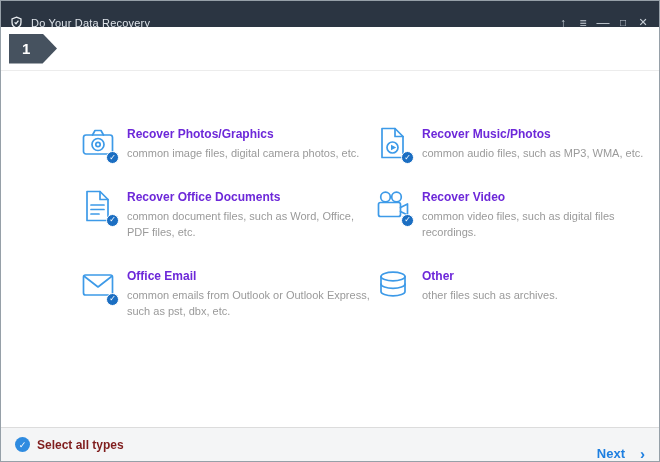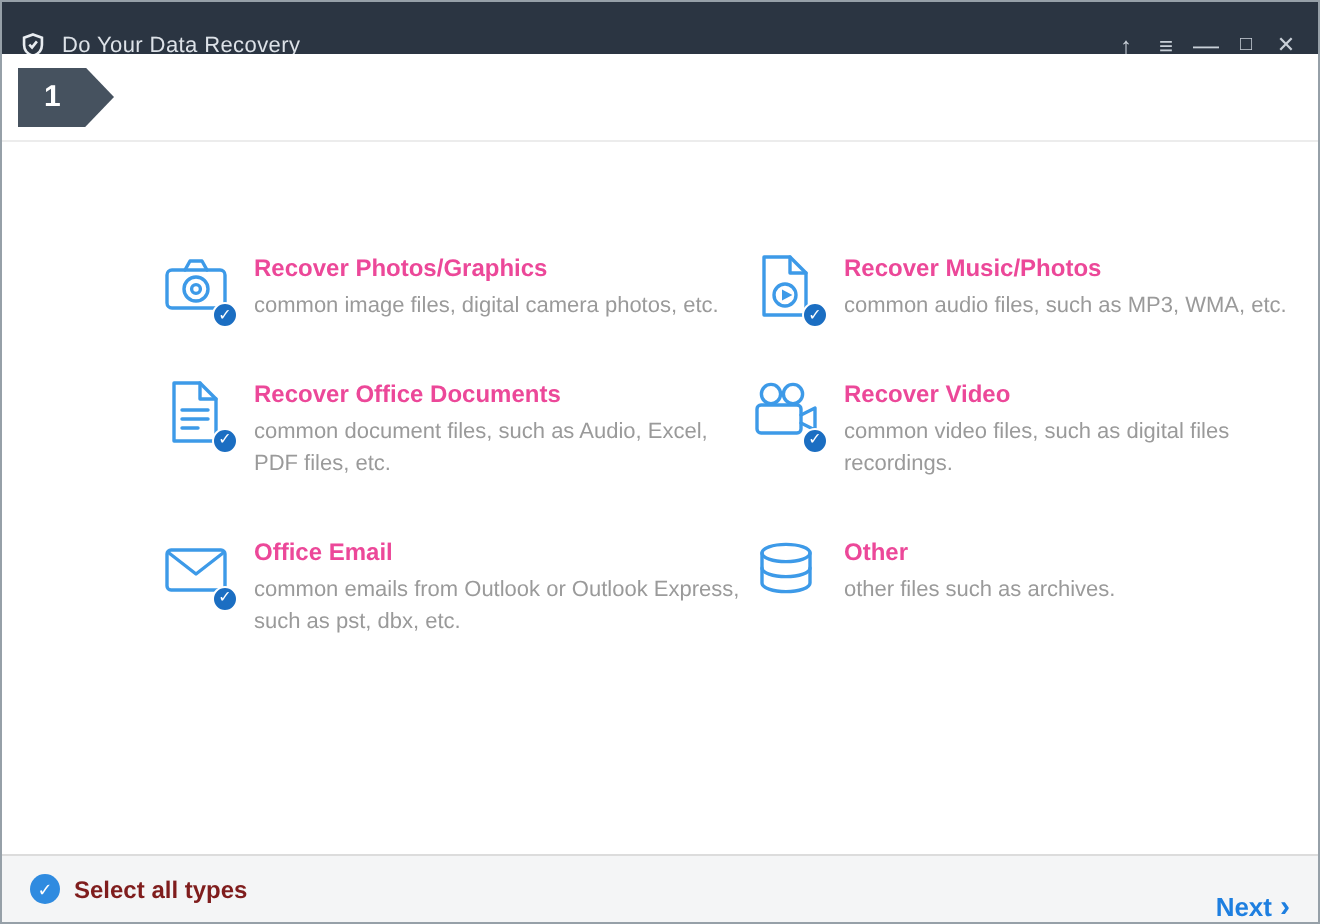--- a/index.html
+++ b/index.html
@@ -37,7 +37,7 @@
   .icon-wrap svg{stroke:var(--accent-blue);fill:none;stroke-width:1.7;stroke-linecap:round;stroke-linejoin:round;}
   .icon-wrap svg .solid{fill:var(--accent-blue);stroke:none;}
   .badge{position:absolute;right:-3px;bottom:-3px;width:13px;height:13px;border-radius:50%;background:var(--check-blue);color:#fff;font-size:8px;line-height:1;display:flex;align-items:center;justify-content:center;border:1px solid #fff;}
-  .item h3{font-size:12px;color:#ec4899;font-weight:bold;margin-bottom:4px;margin-top:1px;}
+  .item h3{font-size:12px;color:#6d28d9;font-weight:bold;margin-bottom:4px;margin-top:1px;}
   .item p{font-size:11px;color:#9a9a9a;line-height:1.5;}
 
   

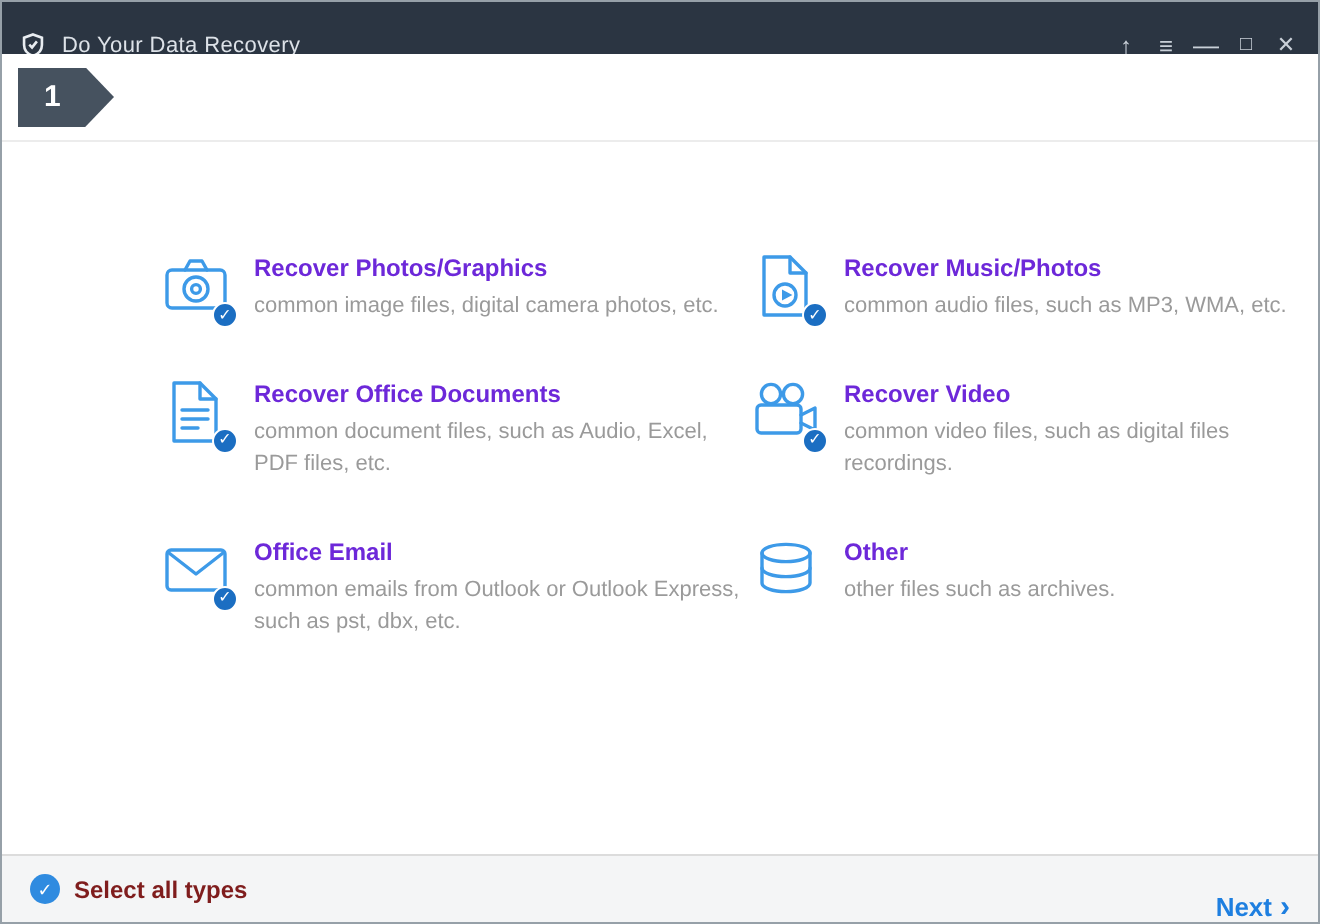--- a/index.html
+++ b/index.html
@@ -121,7 +121,7 @@
         </span>
         <div>
           <h3>Recover Office Documents</h3>
-          <p>common document files, such as Audio, Excel, PDF files, etc.</p>
+          <p>common document files, such as Word, Office, PDF files, etc.</p>
         </div>
       </div>
 

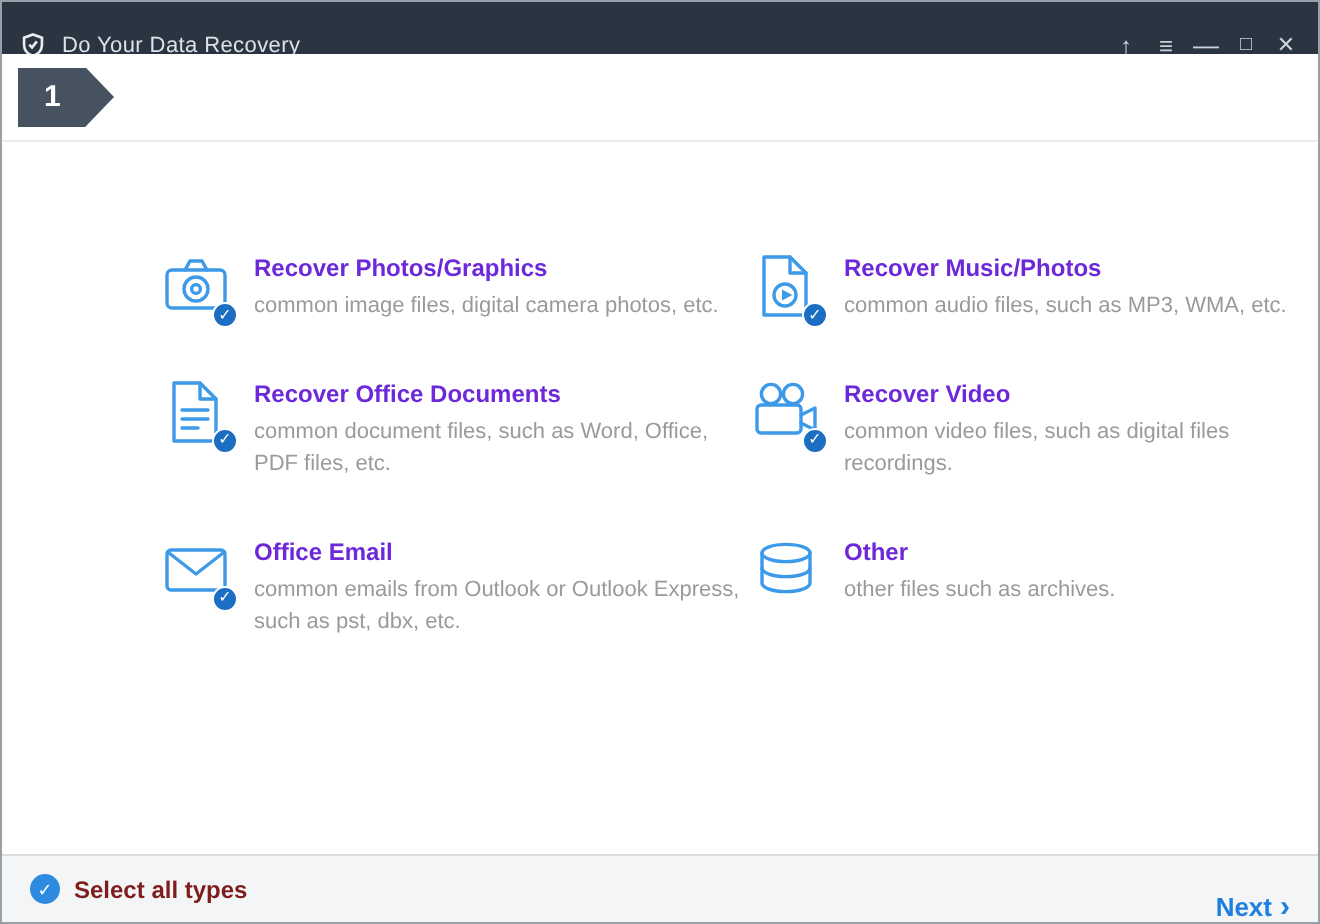--- a/index.html
+++ b/index.html
@@ -45,7 +45,7 @@
   .select-all{display:flex;align-items:center;gap:7px;cursor:default;}
   .check-circle{width:15px;height:15px;border-radius:50%;background:#2f8be0;color:#fff;font-size:9px;display:flex;align-items:center;justify-content:center;}
   .select-all-label{font-size:12px;font-weight:bold;color:#7f1d1d;}
-  .next{margin-left:auto;color:var(--link-blue);font-size:13px;font-weight:bold;display:flex;align-items:flex-end;gap:4px;cursor:default;margin-top:18px;}
+  .next{margin-left:auto;color:var(--link-blue);font-size:13px;font-weight:bold;display:flex;align-items:flex-end;gap:15px;cursor:default;margin-top:18px;}
   .next .chev{font-size:15px;line-height:1;}
 </style>
 </head>

